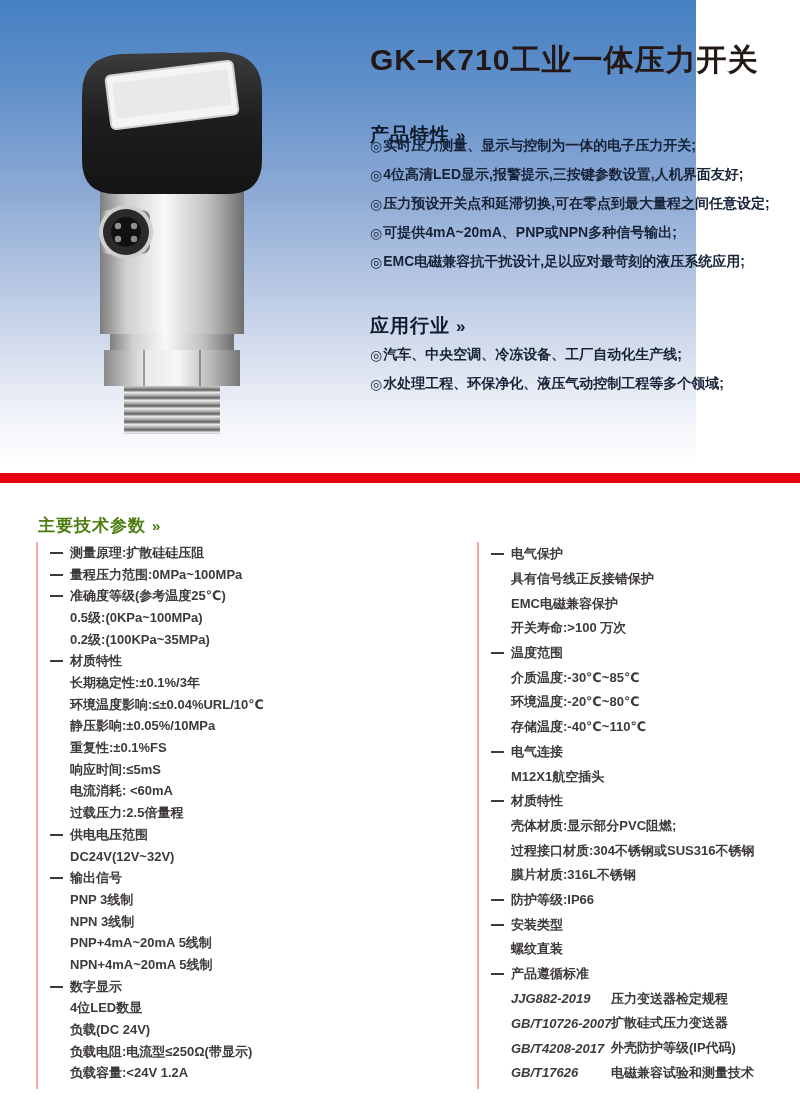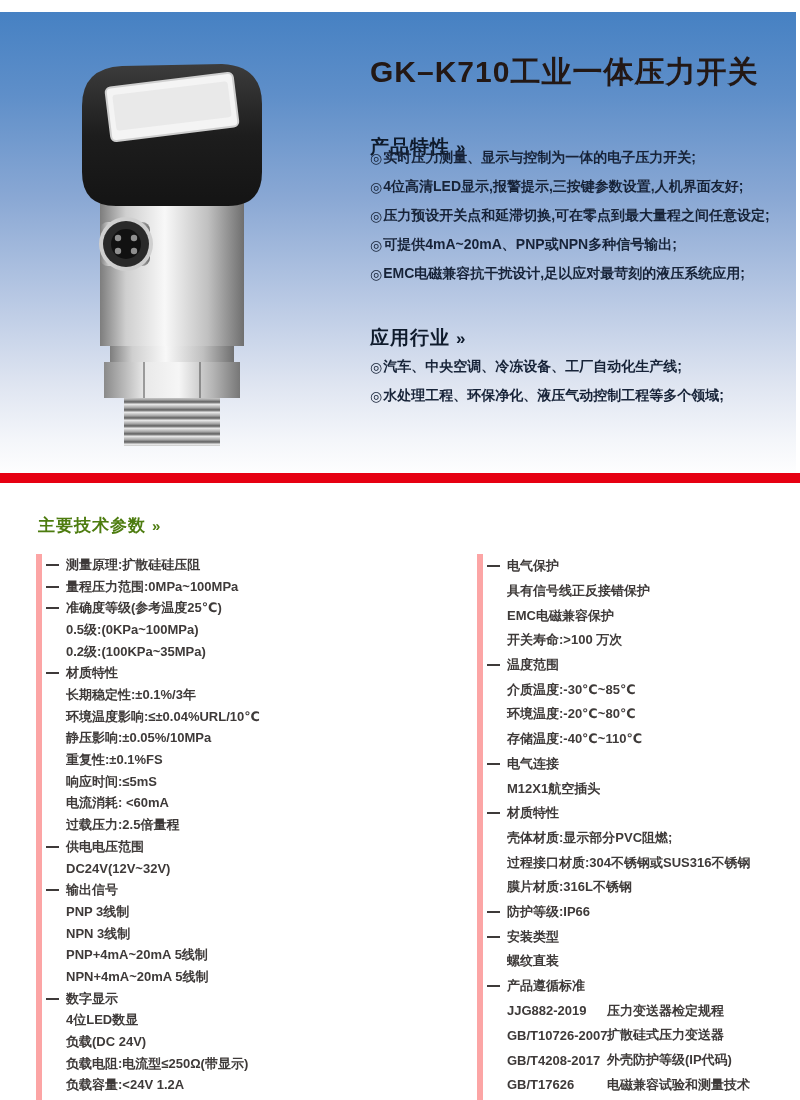--- a/index.html
+++ b/index.html
@@ -10,7 +10,7 @@
   }
   
   .hero{
-    position:absolute;left:0;top:12px;width:796px;height:466px;
+    position:absolute;left:0;top:0;width:696px;height:466px;
     background:linear-gradient(180deg,#4681c3 0%,#5f8fc9 18%,#8aa8d4 40%,#b9c9e4 62%,#dfe5f1 80%,#f4f6fa 92%,#ffffff 100%);
   }
   .product-photo{position:absolute;left:52px;top:42px;width:240px;height:400px;}

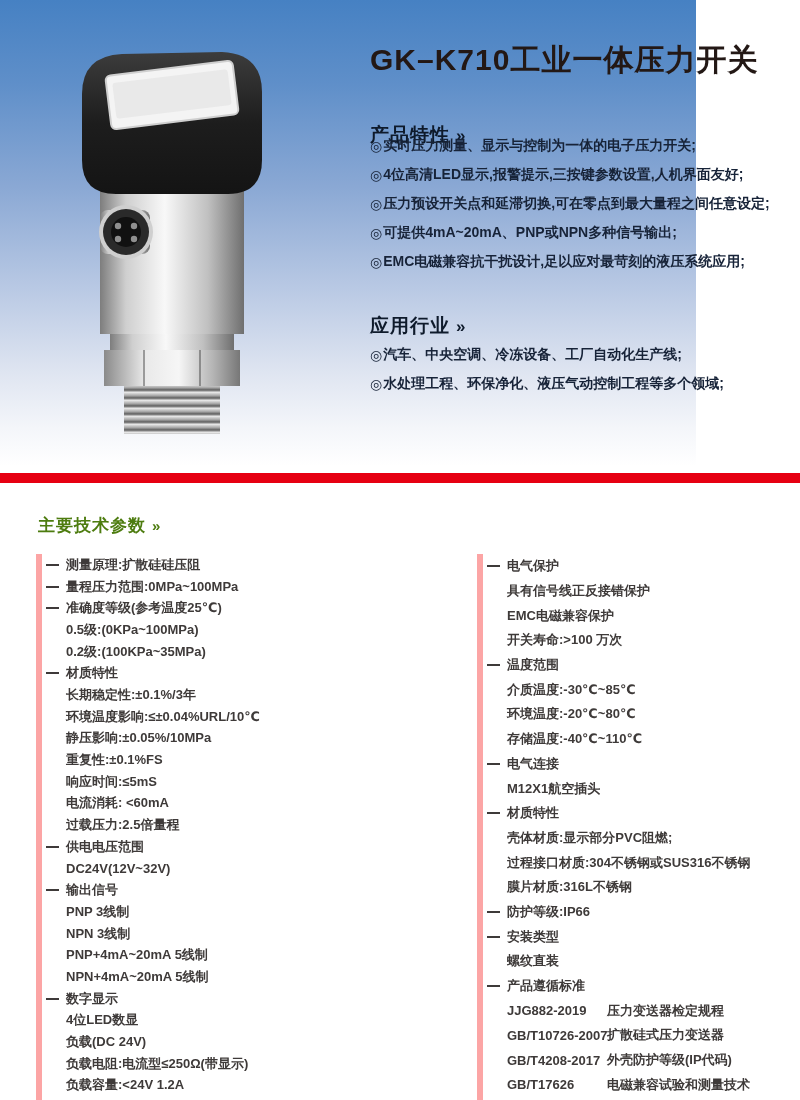--- a/index.html
+++ b/index.html
@@ -37,8 +37,8 @@
   }
   .specs-head .arrow{font-size:15px;margin-left:6px;}
   .spec-col{
-    position:absolute;top:554px;height:547px;
-    border-left:6px solid #fca5a5;padding-left:24px;box-sizing:border-box;
+    position:absolute;top:542px;height:547px;
+    border-left:2px solid #fca5a5;padding-left:32px;box-sizing:border-box;
   }
   #col-left{left:36px;width:420px;}
   #col-right{left:477px;width:320px;}

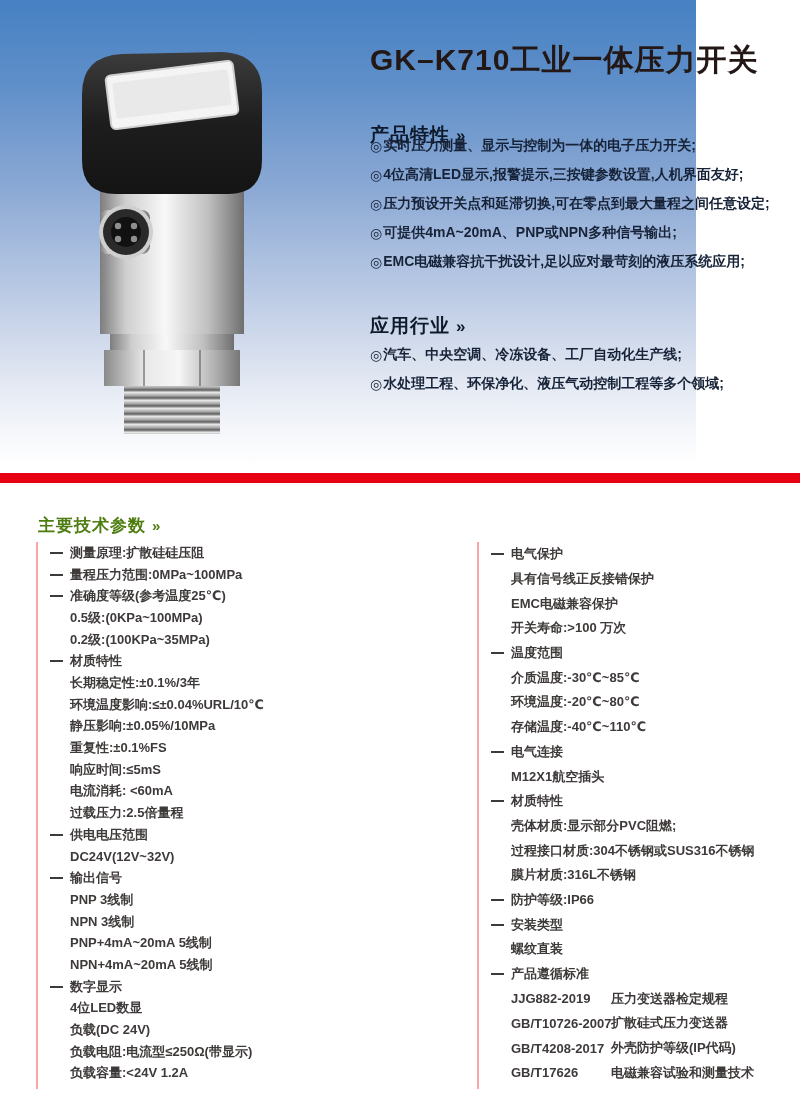--- a/index.html
+++ b/index.html
@@ -51,7 +51,7 @@
   .spec-row.tick::before{
     content:"";position:absolute;left:-20px;top:50%;width:13px;height:2px;background:#3e3a39;transform:translateY(-50%);
   }
-  .spec-row .code{display:inline-block;width:100px;flex:none;}
+  .spec-row .code{display:inline-block;width:100px;flex:none;font-style:italic;}
 </style>
 </head>
 <body>

